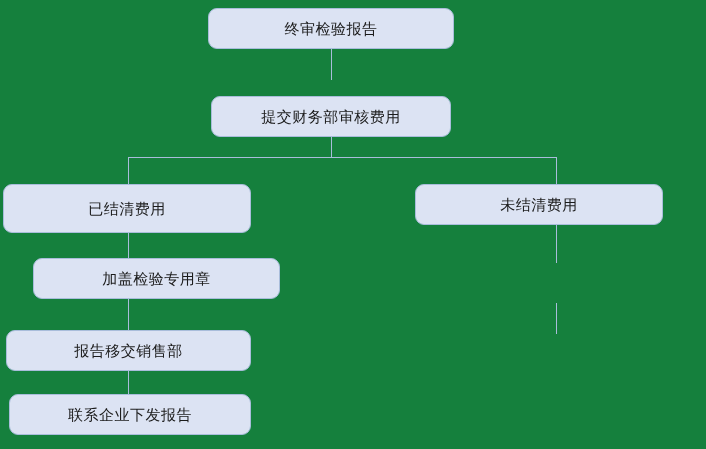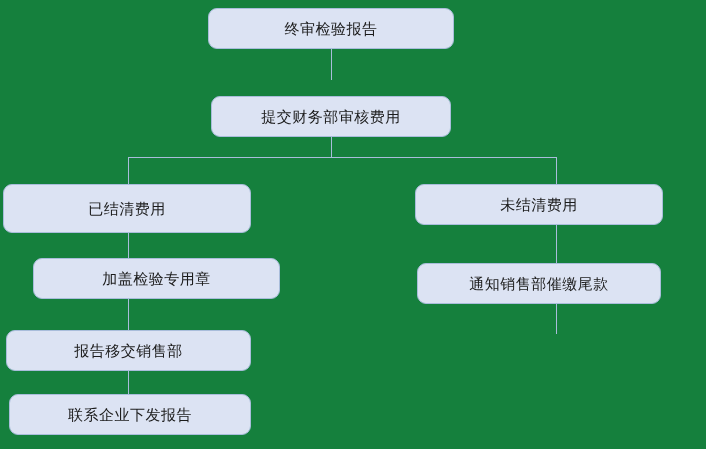--- a/index.html
+++ b/index.html
@@ -91,9 +91,6 @@
     <span class="label">联系企业下发报告</span>
   </div>
 
-  <div class="node" style="left:417px; top:263px; width:244px; height:41px;">
-    <span class="label">通知销售部催缴尾款</span>
-  </div>
 
 
 </div>

